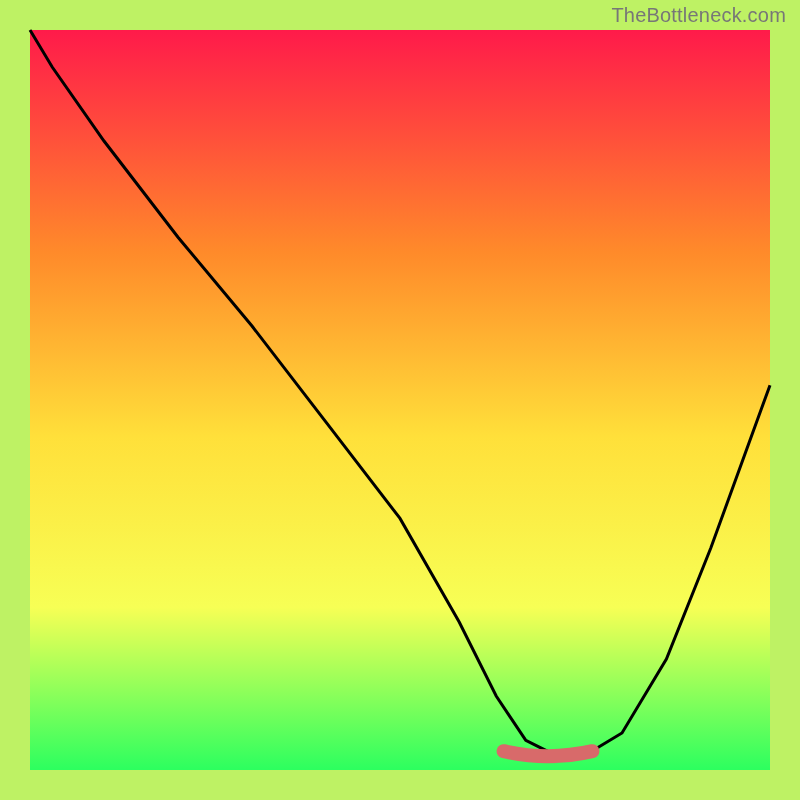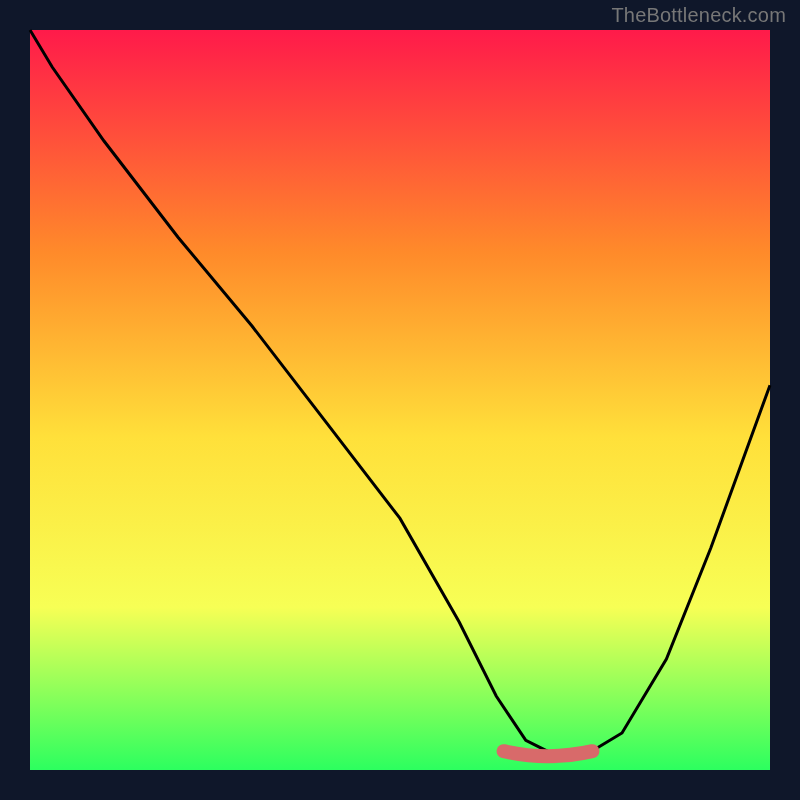--- a/index.html
+++ b/index.html
@@ -14,7 +14,7 @@
     position: relative;
     width: 800px;
     height: 800px;
-    background: #0f172a;
+    background: #bef264;
   }
   .watermark {
     position: absolute;

